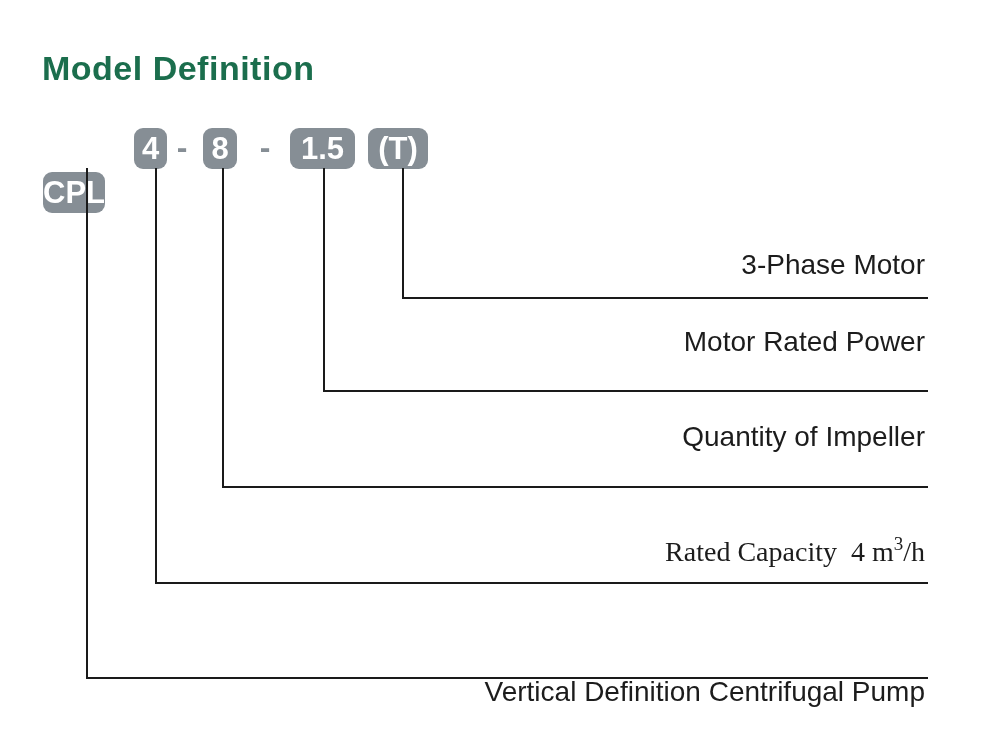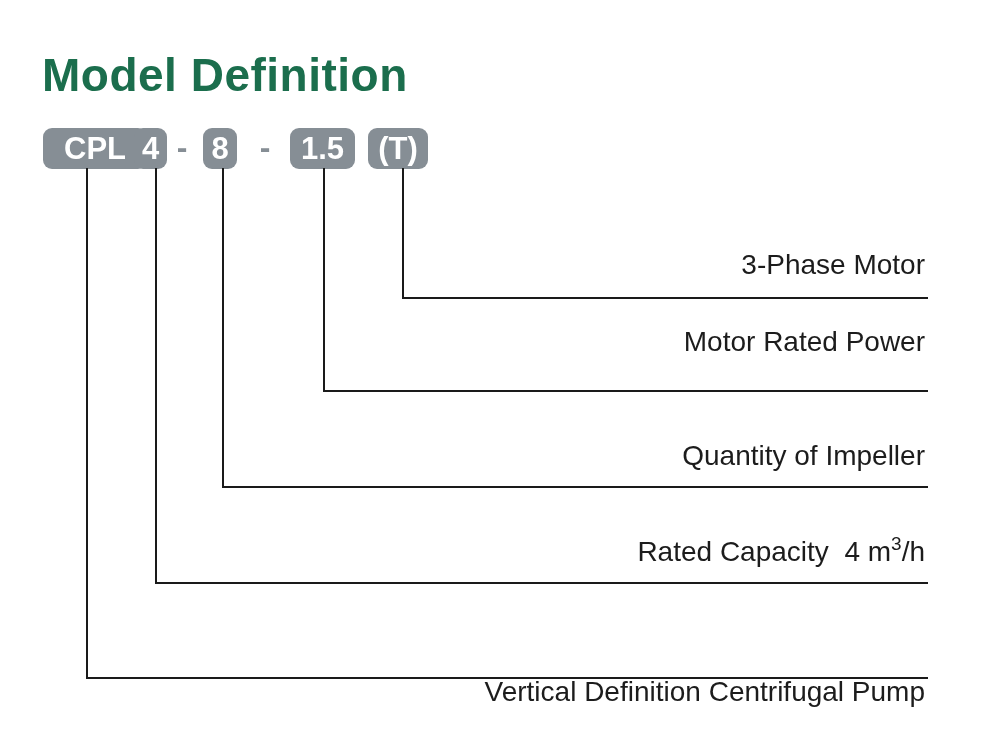--- a/index.html
+++ b/index.html
@@ -20,7 +20,7 @@
     left: 42px;
     top: 49px;
     margin: 0;
-    font-size: 46px;
+    font-size: 34px;
     line-height: 1.15;
     font-weight: bold;
     color: #1b6e4d;

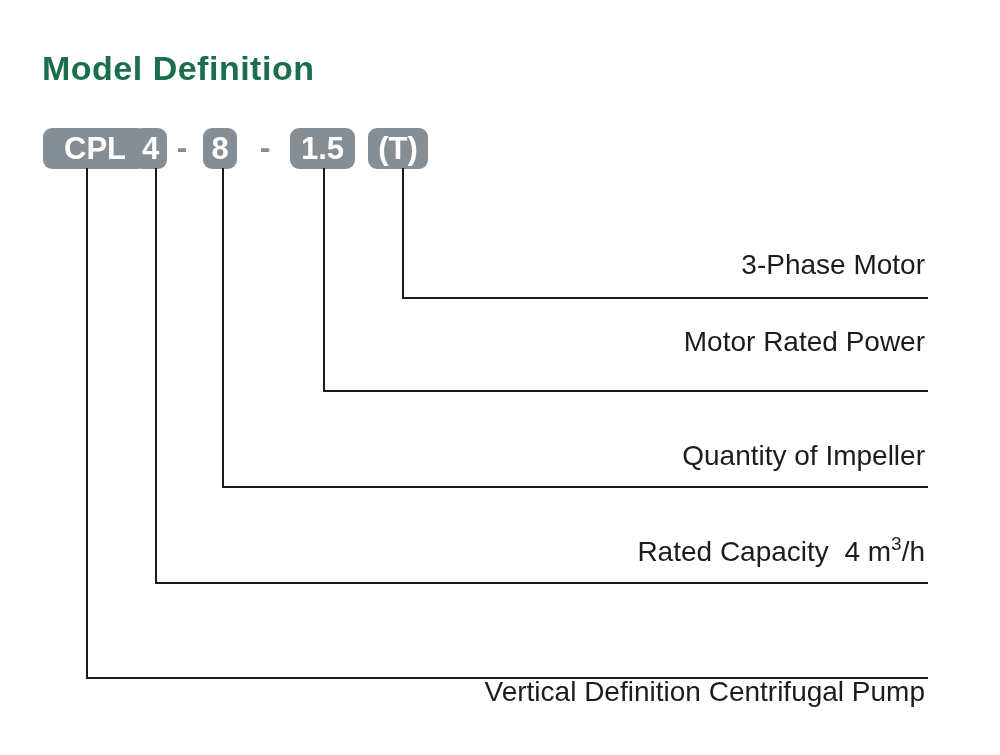--- a/index.html
+++ b/index.html
@@ -41,7 +41,7 @@
     justify-content: center;
     box-sizing: border-box;
   }
-  .box-cpl { left: 43px;  width: 104px; }
+  .box-cpl { left: 43px;  width: 62px; margin-top: 44px; }
   .box-cap { left: 134px; width: 33px; }
   .box-imp { left: 203px; width: 34px; }
   .box-pow { left: 290px; width: 65px; }

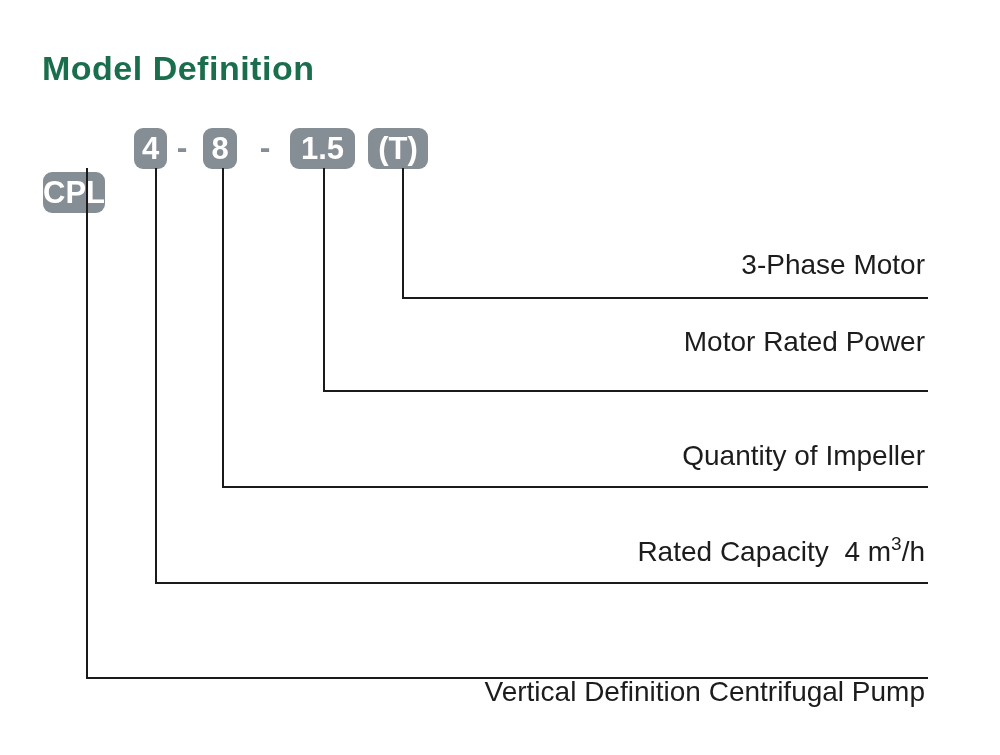--- a/index.html
+++ b/index.html
@@ -91,7 +91,7 @@
   }
   .label-t   { top: 249px; }
   .label-pow { top: 326px; }
-  .label-imp { top: 440px; }
+  .label-imp { top: 421px; }
   .label-cap { top: 536px; }
   .label-cpl { top: 594px; line-height: 39px; }
   .sup3 {

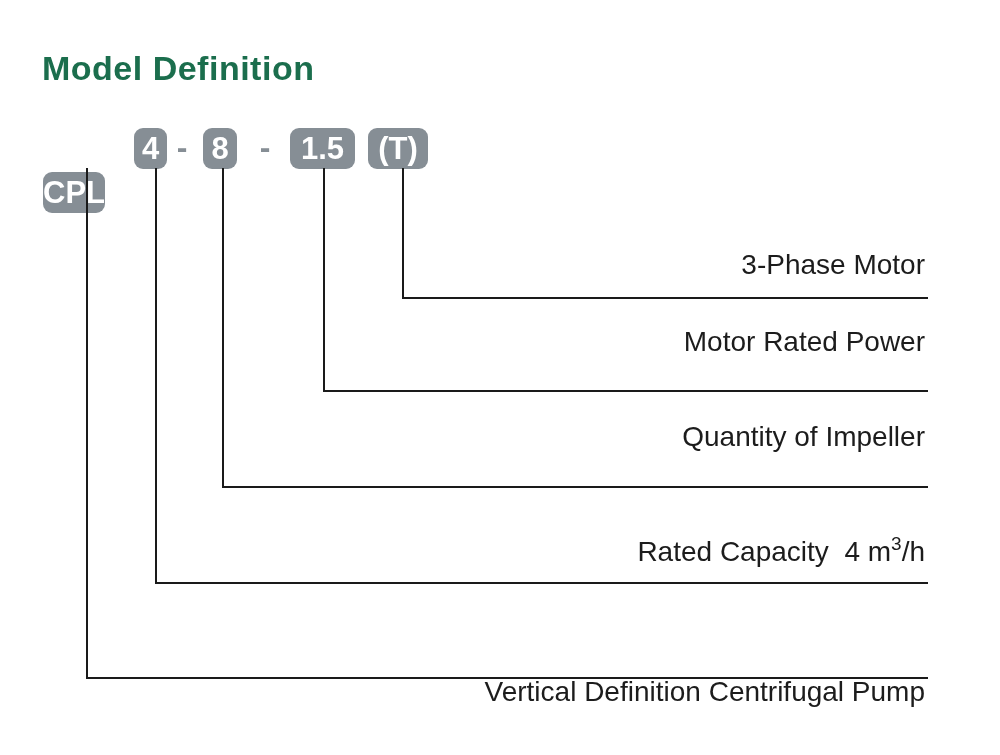--- a/index.html
+++ b/index.html
@@ -92,7 +92,7 @@
   .label-t   { top: 249px; }
   .label-pow { top: 326px; }
   .label-imp { top: 421px; }
-  .label-cap { top: 536px; }
+  .label-cap { top: 536px; font-family: Liberation Serif, serif; }
   .label-cpl { top: 594px; line-height: 39px; }
   .sup3 {
     font-size: 19px;

